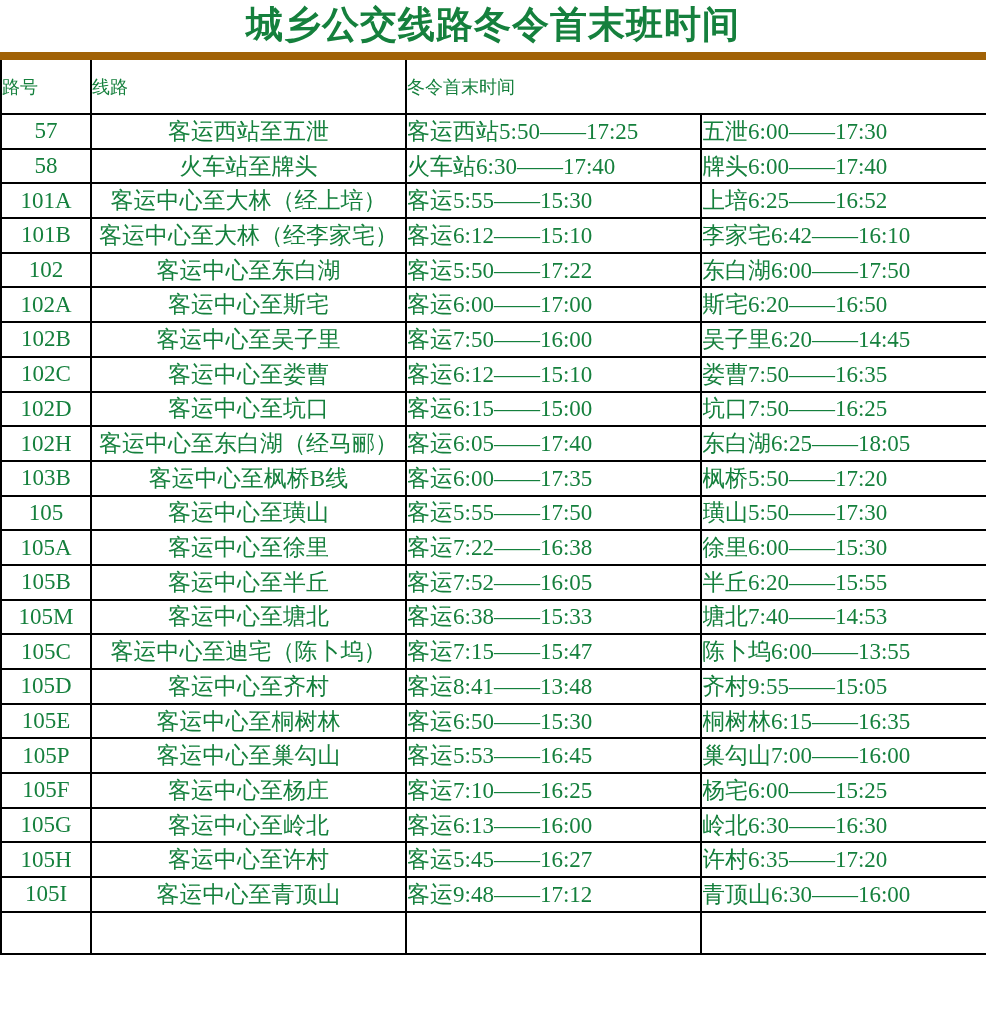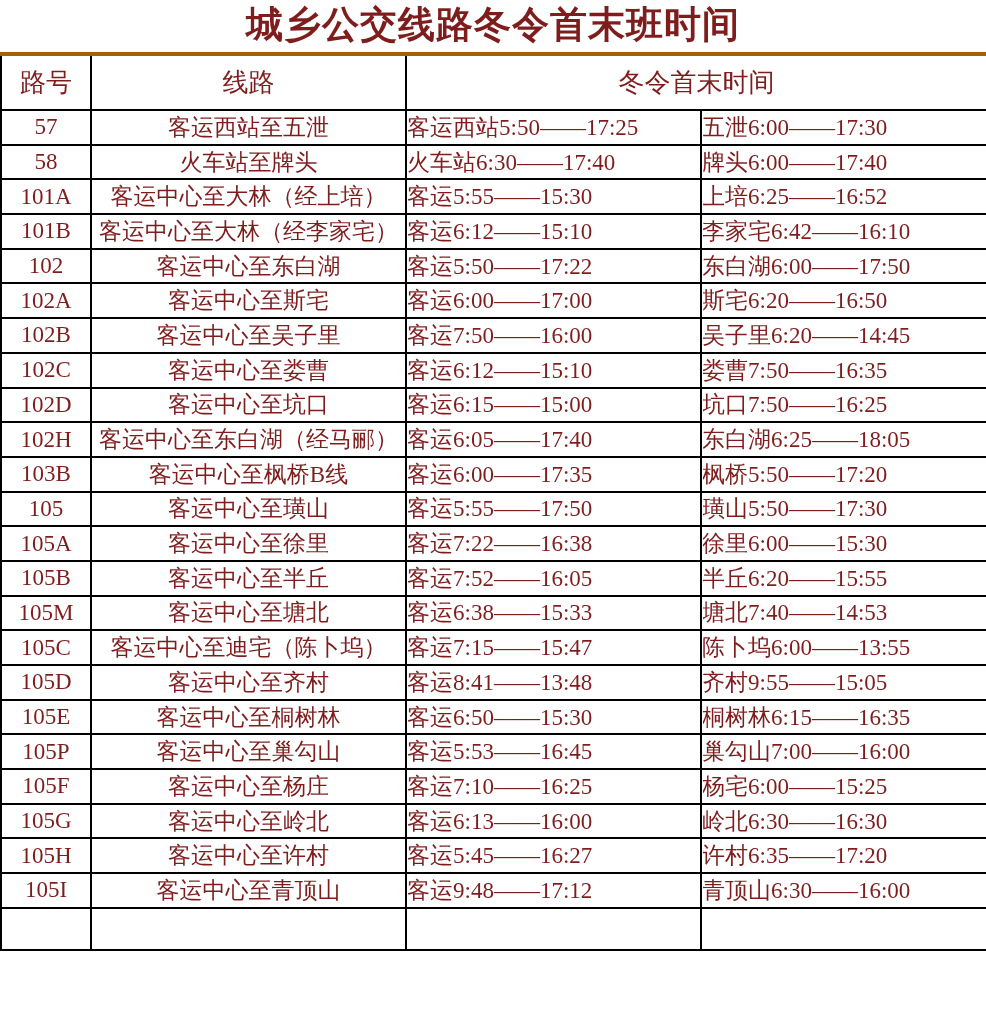--- a/index.html
+++ b/index.html
@@ -14,7 +14,7 @@
     overflow: hidden;
     background: #ffffff;
     font-family: "Liberation Serif", serif;
-    color: #7f1d1d;
+    color: #15803d;
   }
   .doc-title {
     margin: 0;

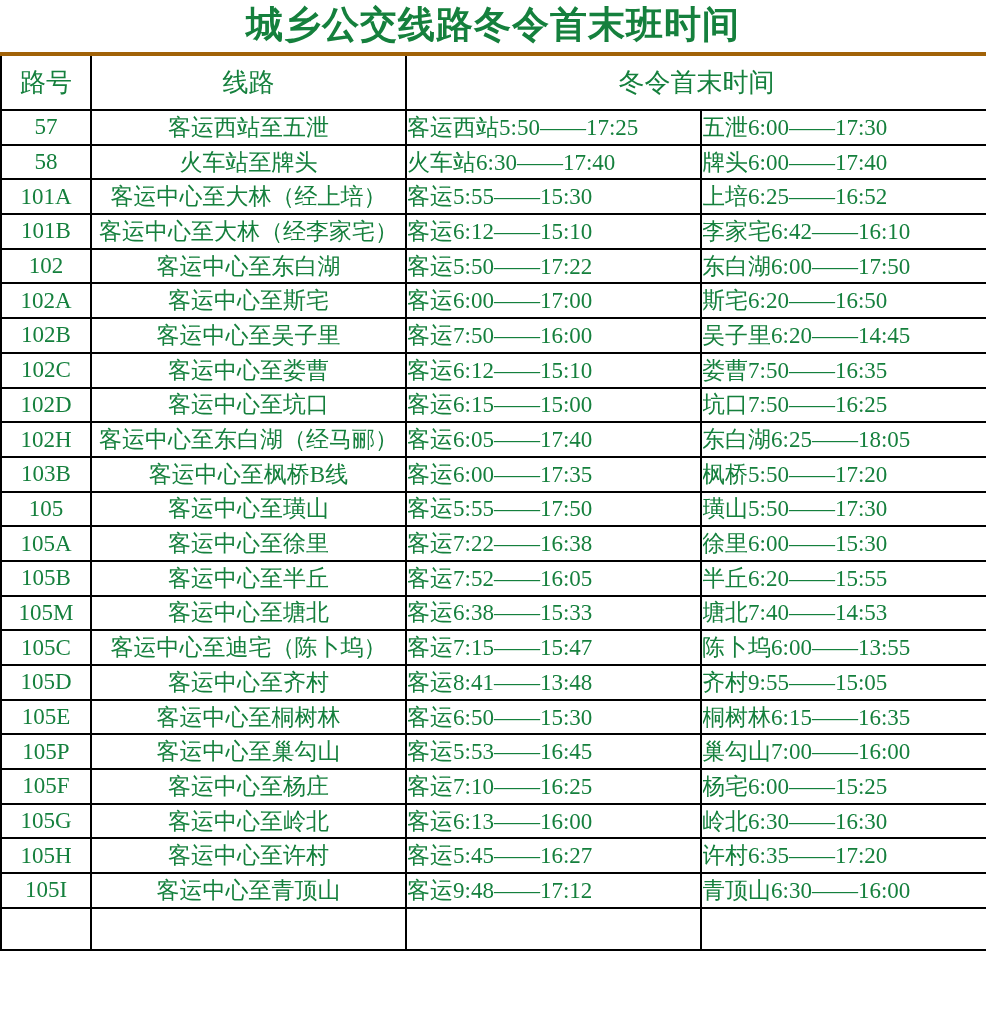--- a/index.html
+++ b/index.html
@@ -42,10 +42,10 @@
     font-weight: normal;
   }
   table.timetable thead th {
-    border-top: 4px solid #a16207;
+    border-top: 8px solid #a16207;
     height: 53px;
-    text-align: center;
-    font-size: 26px;
+    text-align: left;
+    font-size: 18px;
   }
   table.timetable tbody tr {
     height: 34.7px;

